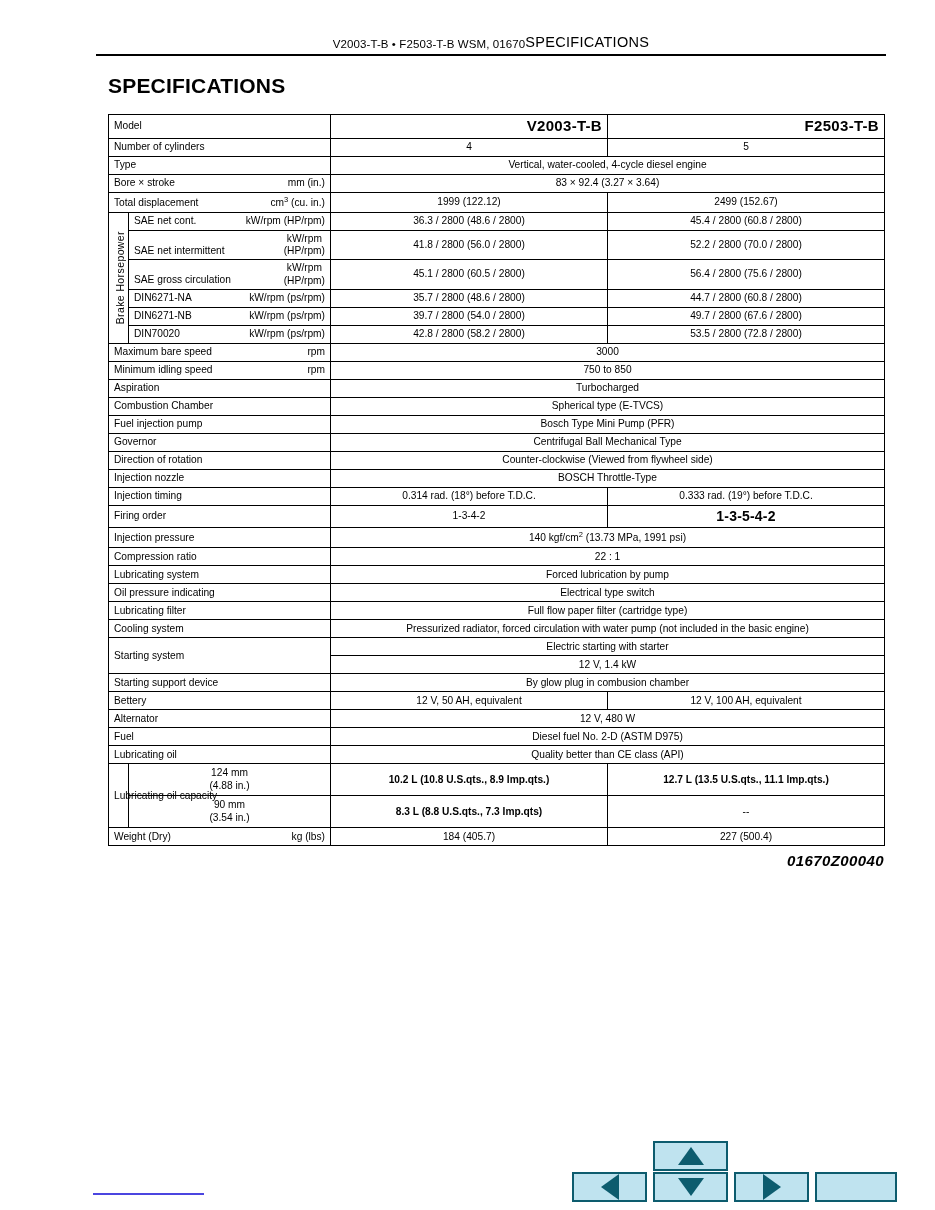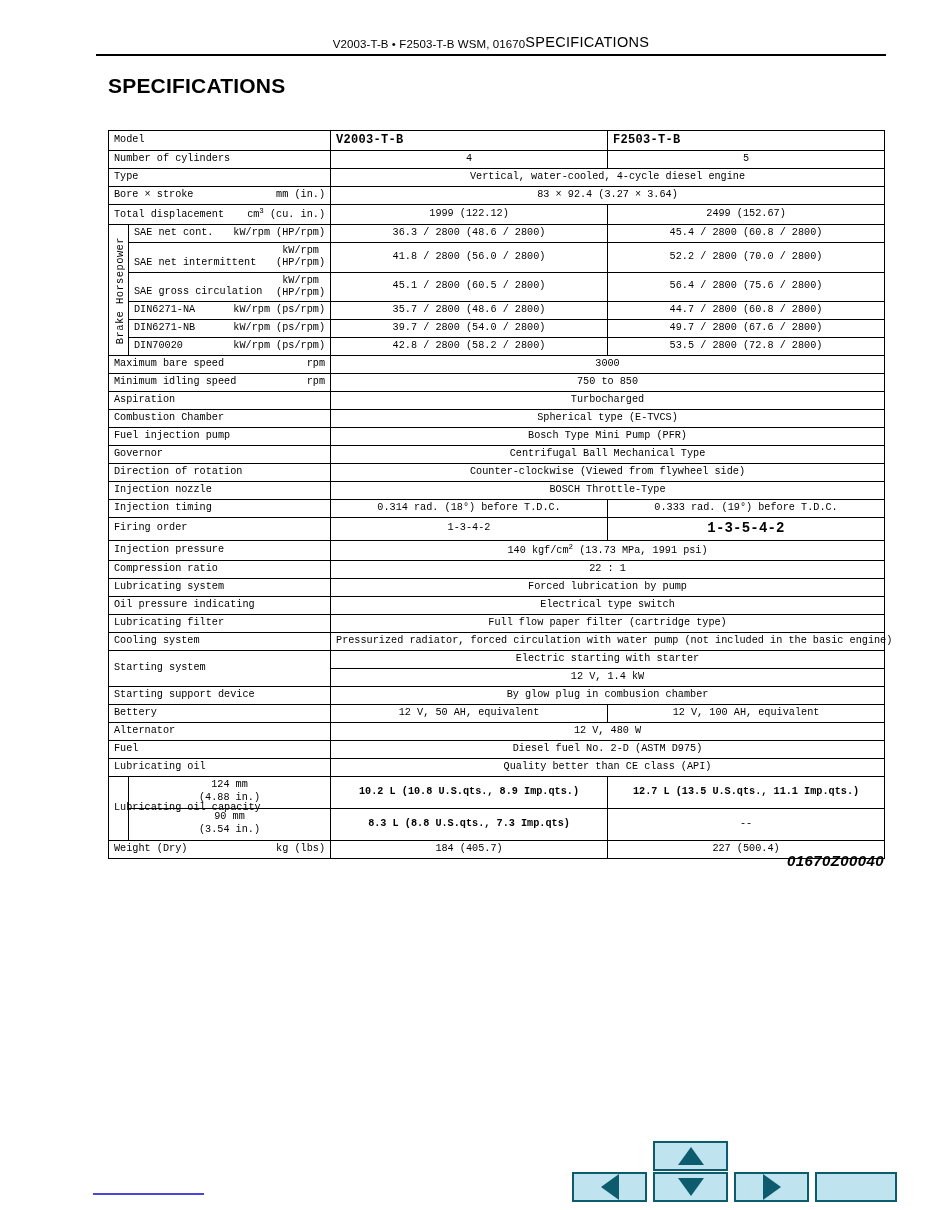--- a/index.html
+++ b/index.html
@@ -53,12 +53,11 @@
   .spec-table {
     position: absolute;
     left: 108px;
-    top: 130px;
+    top: 114px;
     width: 776px;
     border-collapse: collapse;
     table-layout: fixed;
     font-size: 10.2px;
-    font-family: Liberation Mono, monospace;
   }
   .spec-table td {
     border: 1px solid #000;

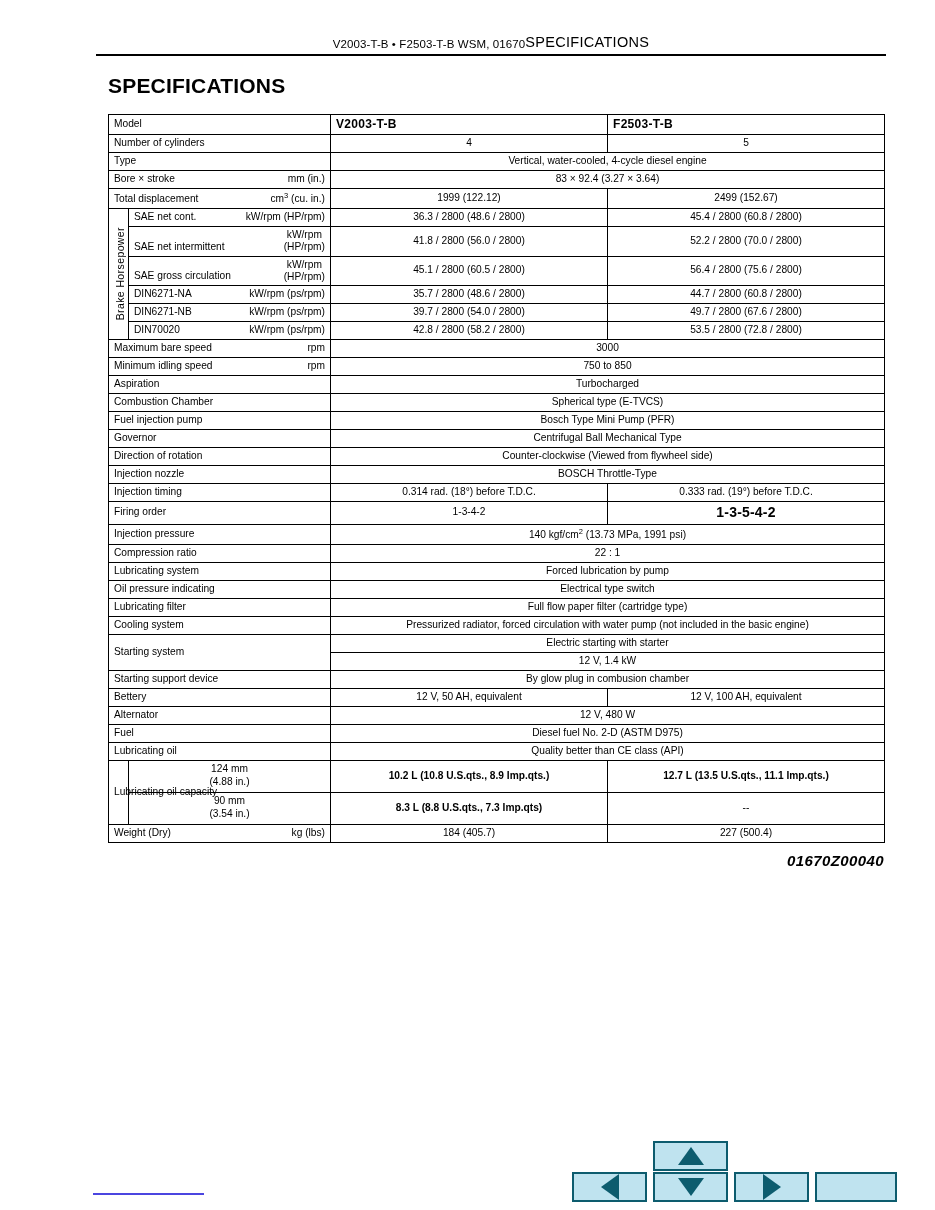--- a/index.html
+++ b/index.html
@@ -91,9 +91,9 @@
     white-space: nowrap;
   }
   .val-model {
-    text-align: left;
+    text-align: right;
     font-weight: bold;
-    font-size: 12px;
+    font-size: 15px;
     letter-spacing: 0.3px;
   }
   .firing-5 { font-weight: bold; font-size: 14px; letter-spacing: 0.2px; }

